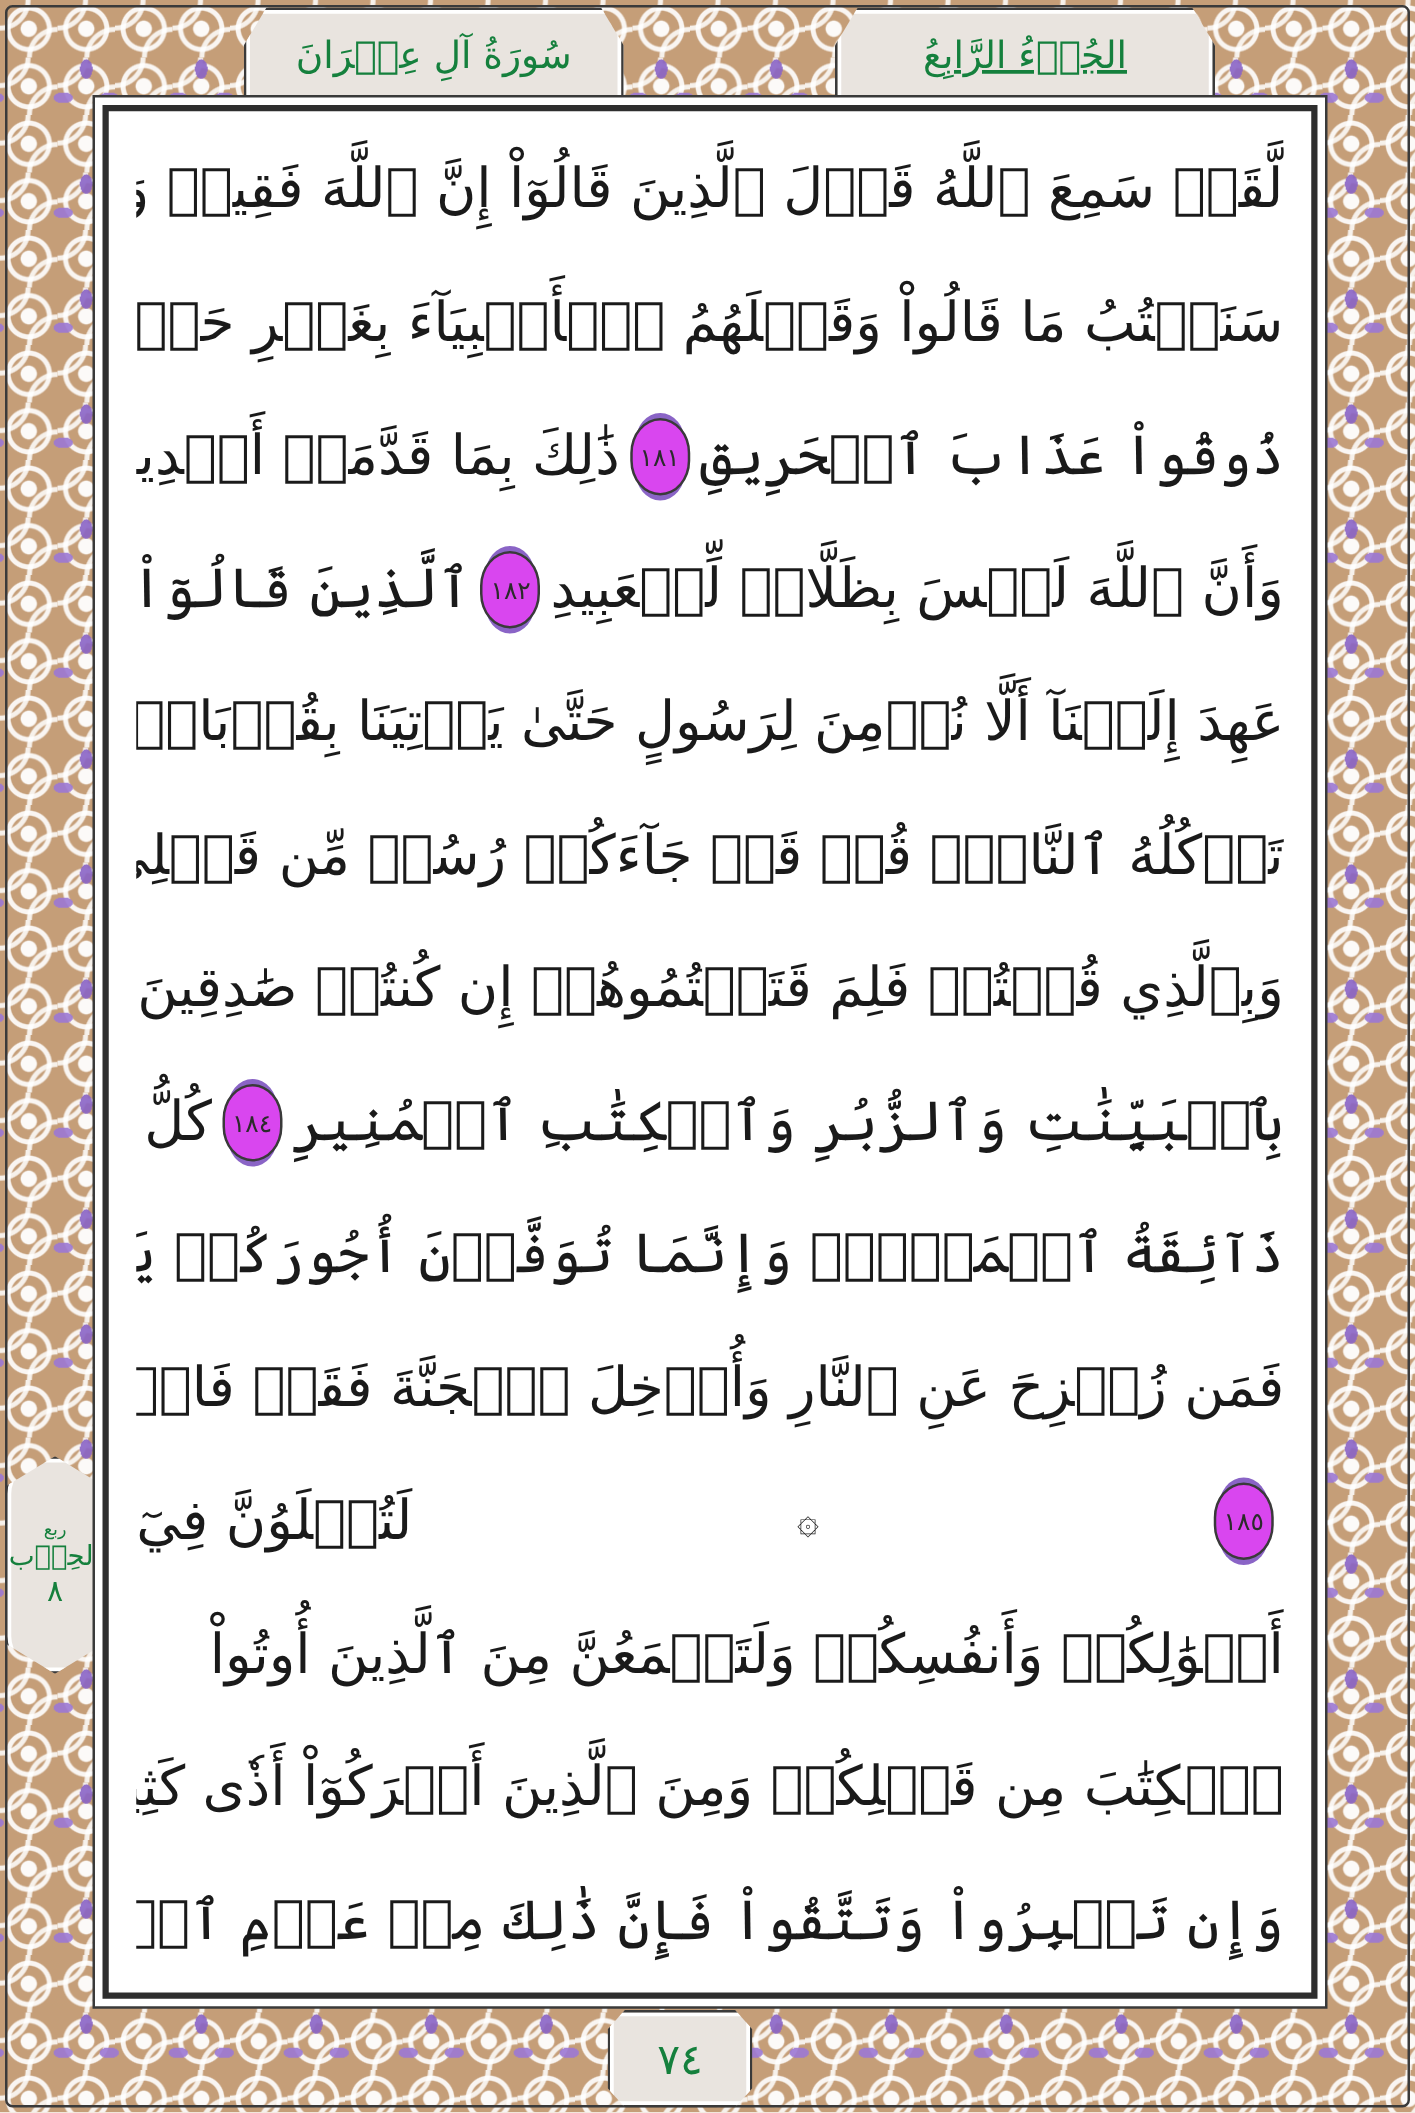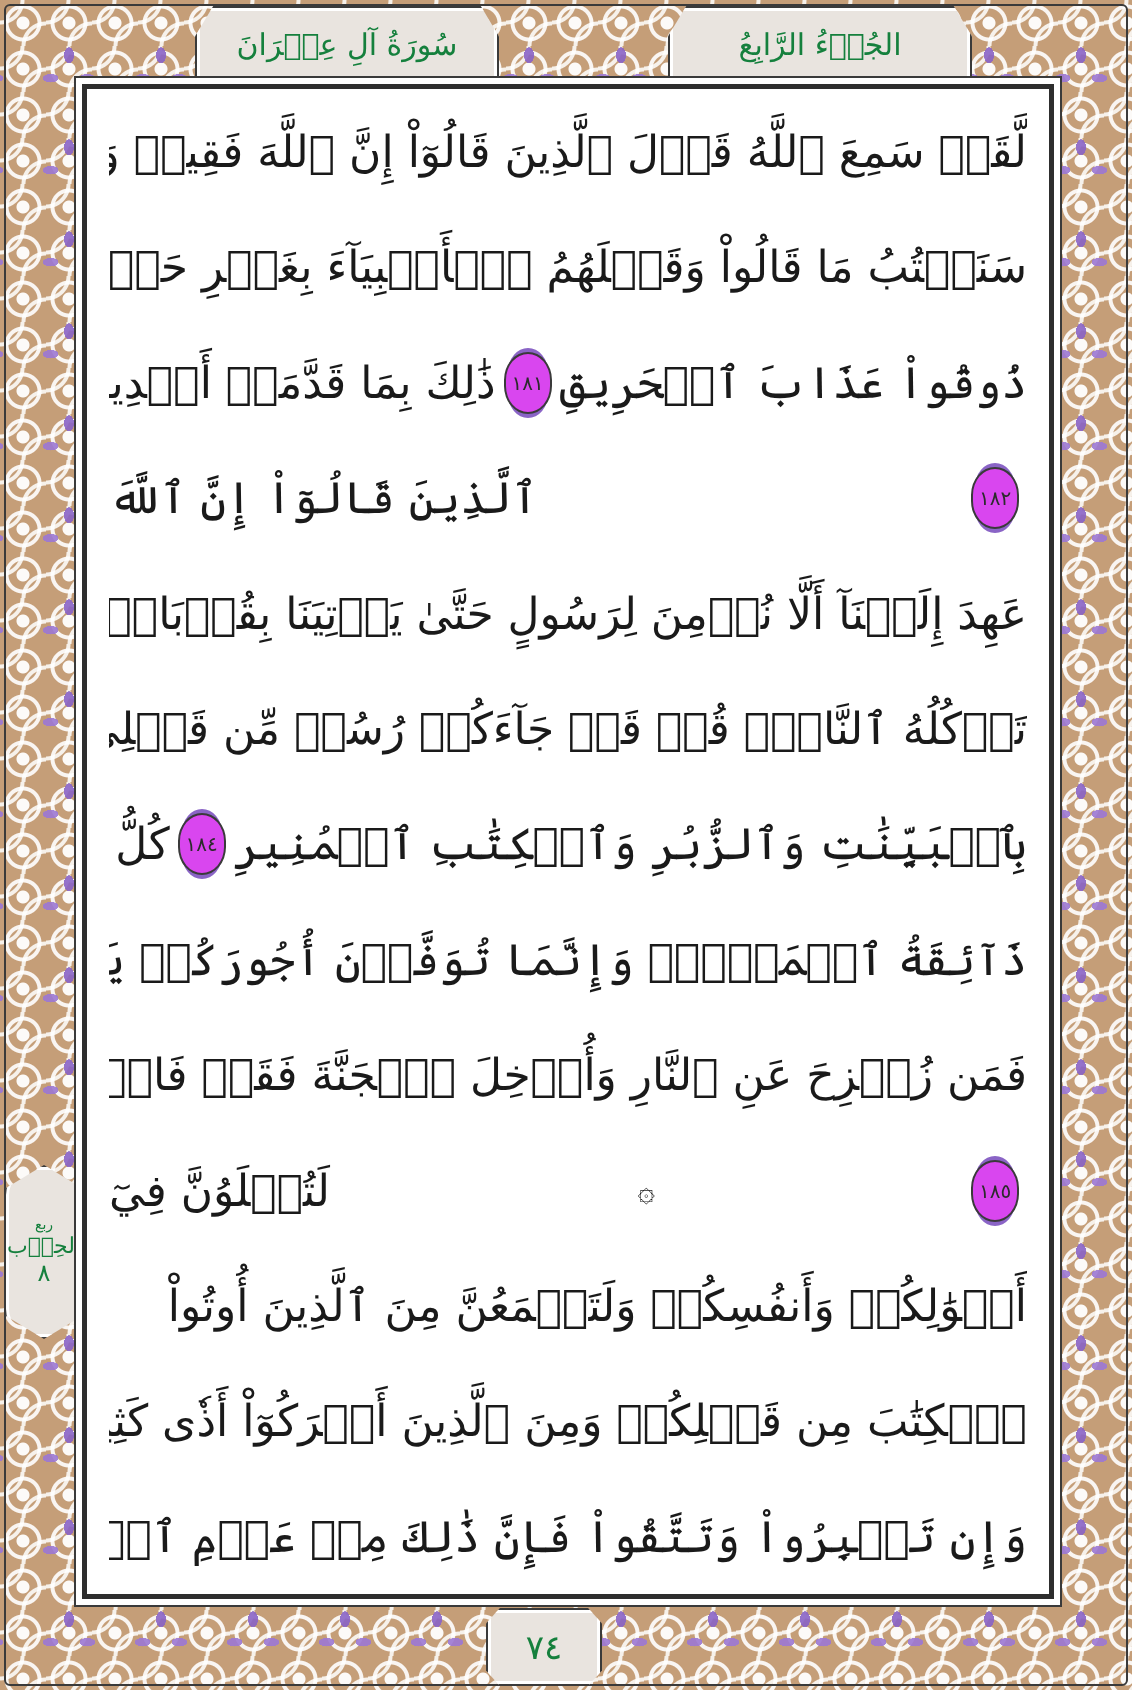--- a/index.html
+++ b/index.html
@@ -54,7 +54,7 @@
     font-size: 30px;
   }
   .header-surah { left: 195px; width: 300px; }
-  .header-juz { left: 668px; width: 300px; }
+  .header-juz { left: 668px; width: 300px; text-decoration: underline; }
   .cartouche.page-number {
     left: 486px; top: 1608px; width: 112px; height: 74px;
     clip-path: polygon(12% 0, 88% 0, 100% 20%, 100% 80%, 88% 100%, 12% 100%, 0 80%, 0 20%);

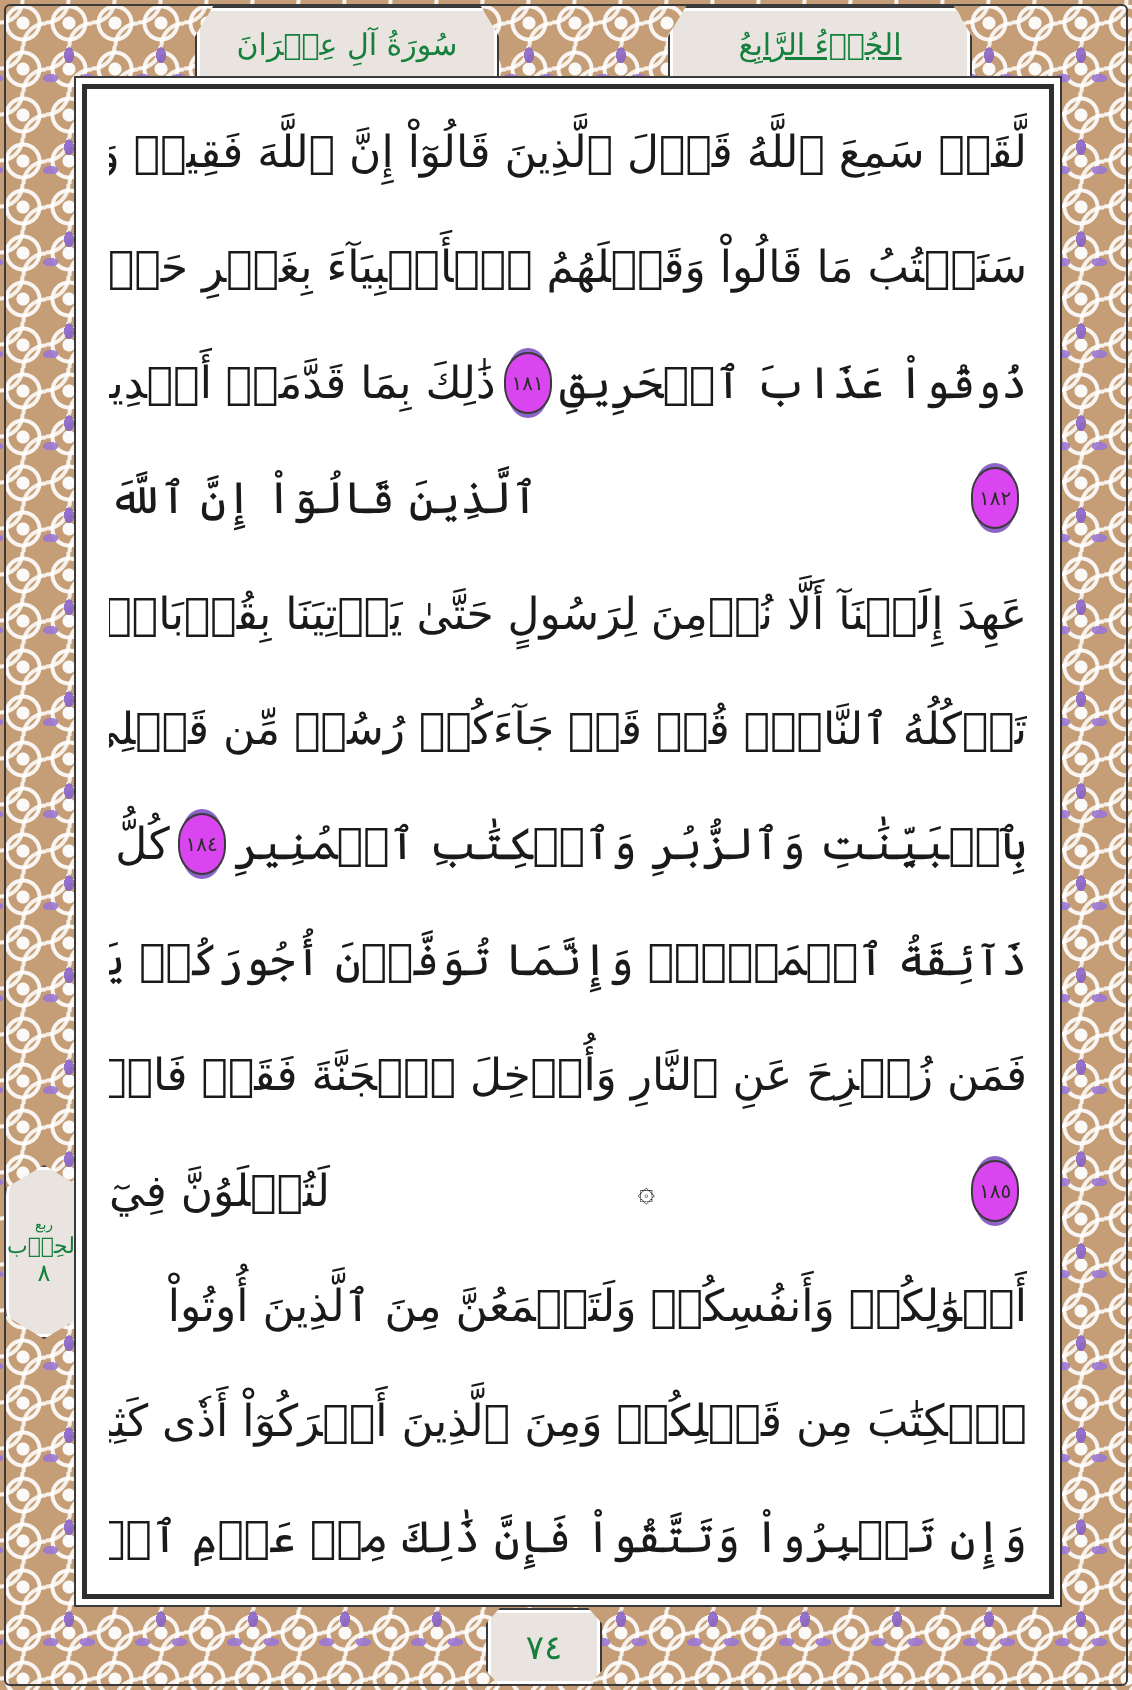--- a/index.html
+++ b/index.html
@@ -152,6 +152,7 @@
         <span class="seg">ذَٰلِكَ بِمَا قَدَّمَتۡ أَيۡدِيكُمۡ</span>
       </div>
       <div class="ayah-line">
+        <span class="seg">وَأَنَّ ٱللَّهَ لَيۡسَ بِظَلَّامٖ لِّلۡعَبِيدِ</span>
         <span class="ayah-marker">١٨٢</span>
         <span class="seg">ٱلَّذِينَ قَالُوٓاْ إِنَّ ٱللَّهَ</span>
       </div>

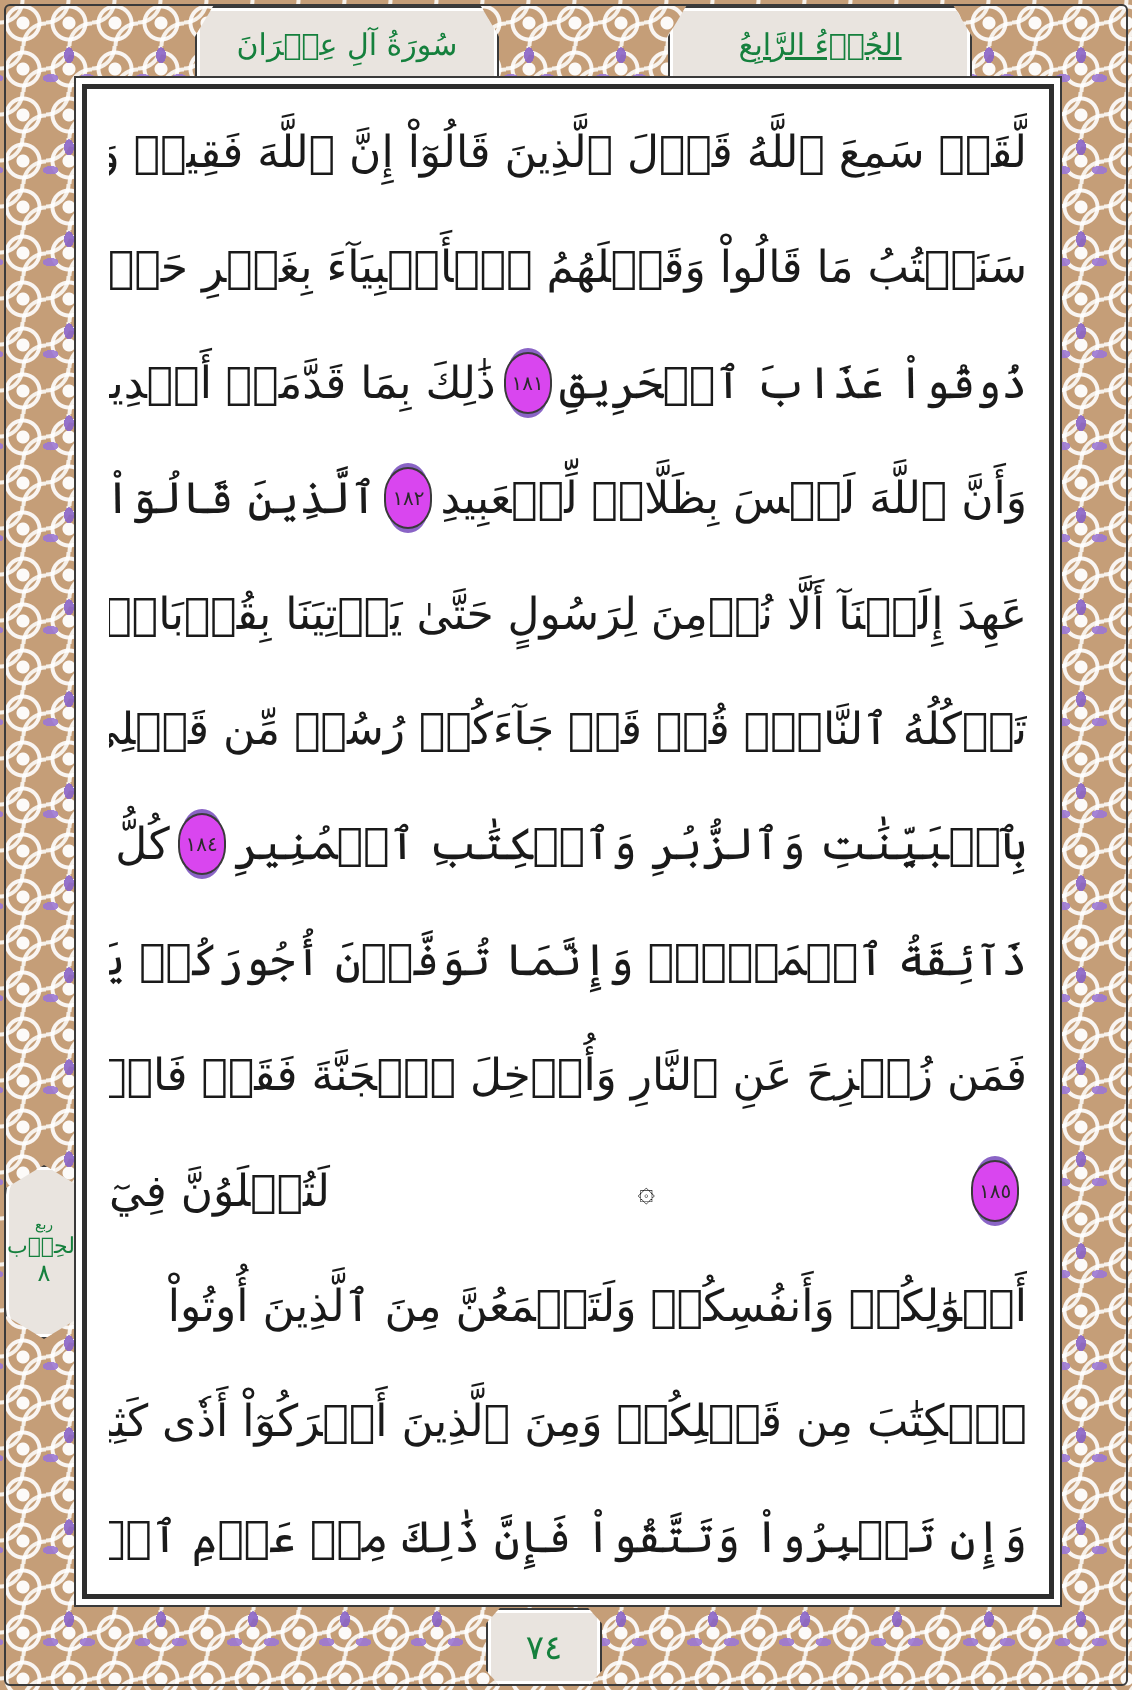--- a/index.html
+++ b/index.html
@@ -163,6 +163,9 @@
         <span class="seg">تَأۡكُلُهُ ٱلنَّارُۗ قُلۡ قَدۡ جَآءَكُمۡ رُسُلٞ مِّن قَبۡلِي بِٱلۡبَيِّنَٰتِ</span>
       </div>
       <div class="ayah-line">
+        <span class="seg">وَبِٱلَّذِي قُلۡتُمۡ فَلِمَ قَتَلۡتُمُوهُمۡ إِن كُنتُمۡ صَٰدِقِينَ</span>
+      </div>
+      <div class="ayah-line">
         <span class="seg">بِٱلۡبَيِّنَٰتِ وَٱلزُّبُرِ وَٱلۡكِتَٰبِ ٱلۡمُنِيرِ</span>
         <span class="ayah-marker">١٨٤</span>
         <span class="seg">كُلُّ نَفۡسٖ</span>

